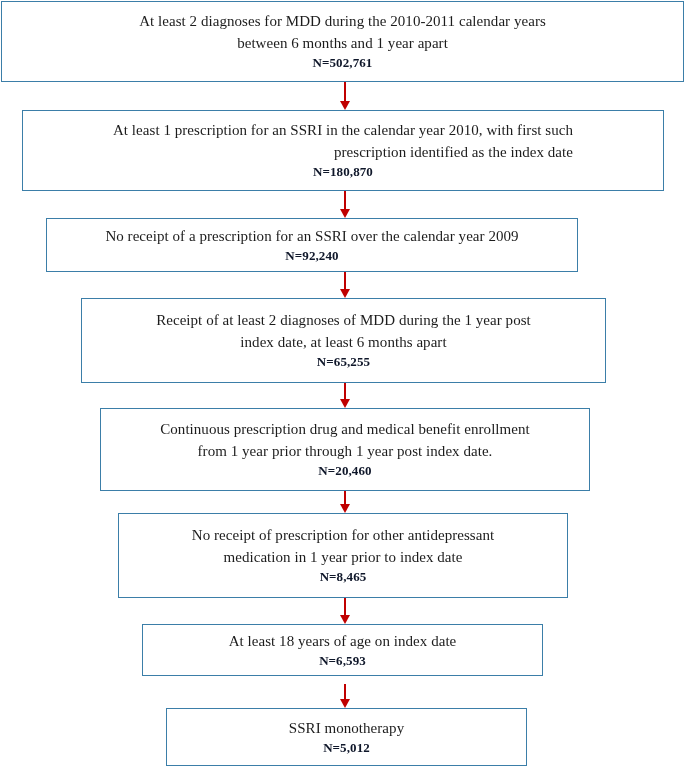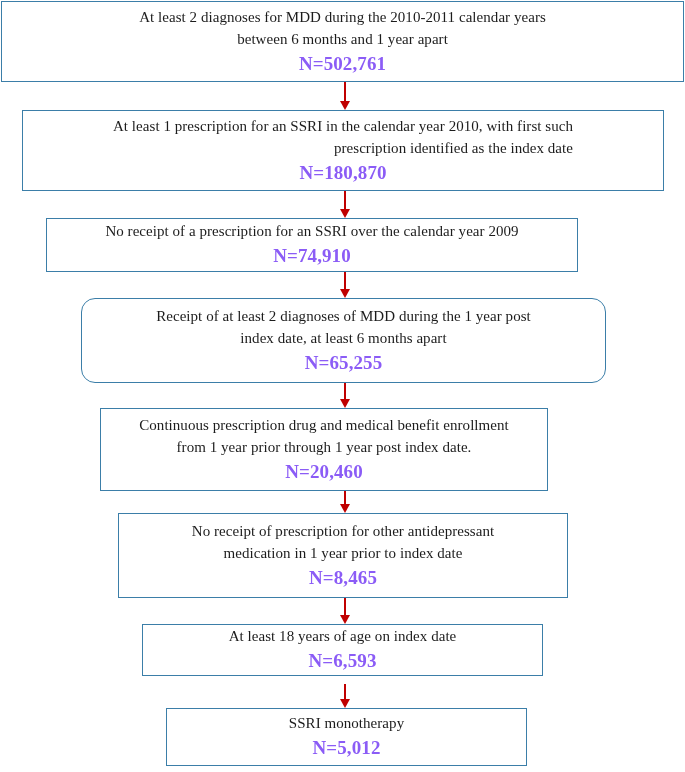--- a/index.html
+++ b/index.html
@@ -43,10 +43,10 @@
   }
   .flow-box .box-count {
     display: block;
-    font-size: 19px;
+    font-size: 13px;
     line-height: 1.45;
     font-weight: 700;
-    color: #8b5cf6;
+    color: #0f172a;
     letter-spacing: 0.1px;
   }
   

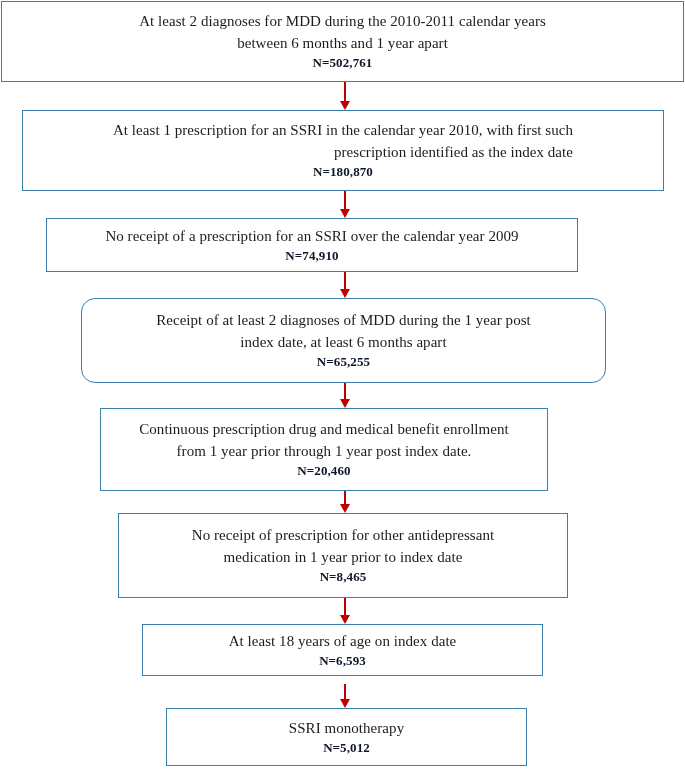--- a/index.html
+++ b/index.html
@@ -102,7 +102,7 @@
 
   <div class="flow-box" id="box-3" style="left: 46px; top: 218px; width: 532px; height: 54px; border-color: rgb(59, 126, 168);">
     <span class="box-text">No receipt of a prescription for an SSRI over the calendar year 2009</span>
-    <span class="box-count">N=74,910</span>
+    <span class="box-count">N=92,240</span>
   </div>
 
   <div class="flow-arrow" id="arrow-3" style="left: 338px; top: 272px; height: 26px;">

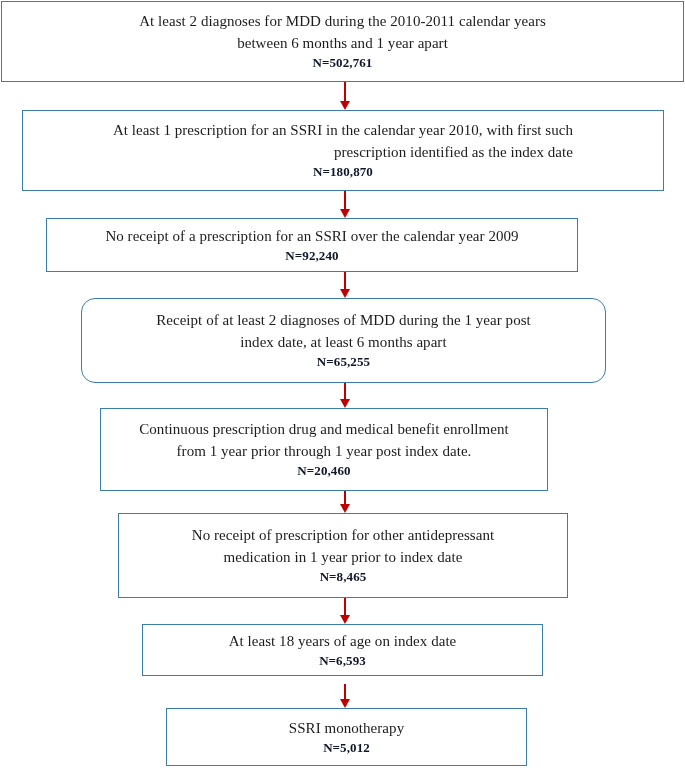--- a/index.html
+++ b/index.html
@@ -110,7 +110,7 @@
     <span class="head" style="border-top-color: rgb(192, 0, 0);"></span>
   </div>
 
-  <div class="flow-box" id="box-4" style="left: 81px; top: 298px; width: 525px; height: 85px; border-color: rgb(59, 126, 168); border-radius: 14px;">
+  <div class="flow-box" id="box-4" style="left: 81px; top: 298px; width: 525px; height: 85px; border-color: rgb(59, 126, 168);">
     <span class="box-text">Receipt of at least 2 diagnoses of MDD during the 1 year post
 index date, at least 6 months apart</span>
     <span class="box-count">N=65,255</span>

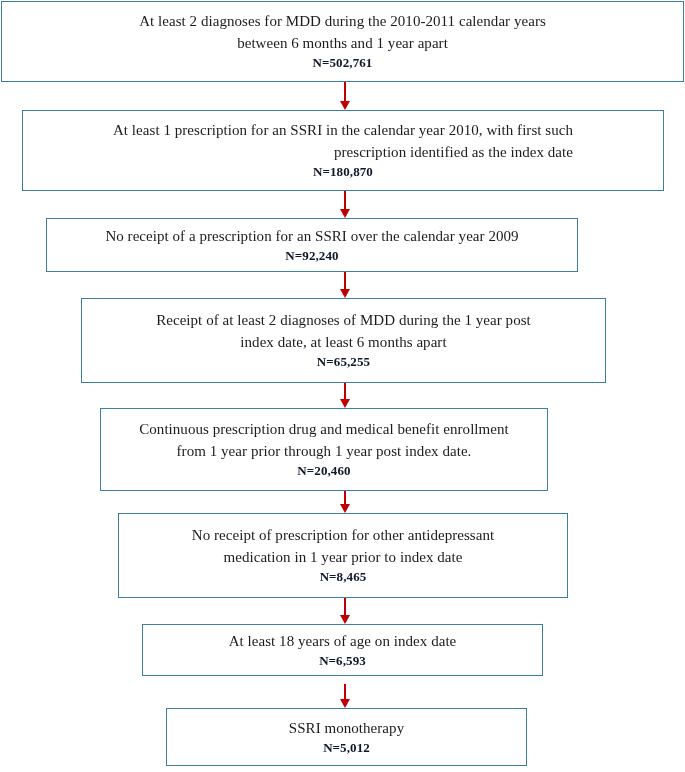--- a/index.html
+++ b/index.html
@@ -121,7 +121,7 @@
     <span class="head" style="border-top-color: rgb(192, 0, 0);"></span>
   </div>
 
-  <div class="flow-box" id="box-5" style="left: 100px; top: 408px; width: 448px; height: 83px; border-color: rgb(59, 126, 168);">
+  <div class="flow-box" id="box-5" style="left: 100px; top: 408px; width: 490px; height: 83px; border-color: rgb(59, 126, 168);">
     <span class="box-text">Continuous prescription drug and medical benefit enrollment
 from 1 year prior through 1 year post index date.</span>
     <span class="box-count">N=20,460</span>

